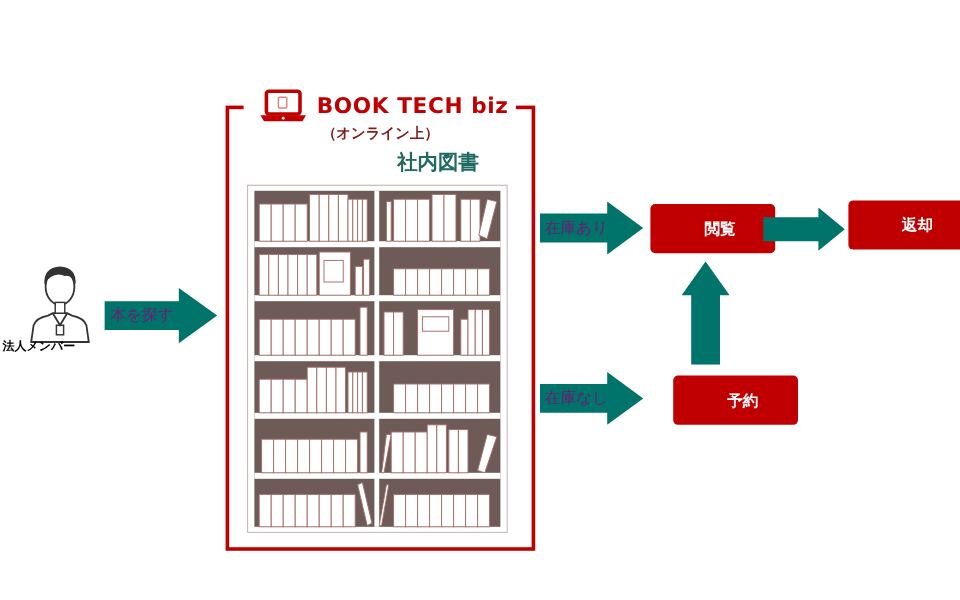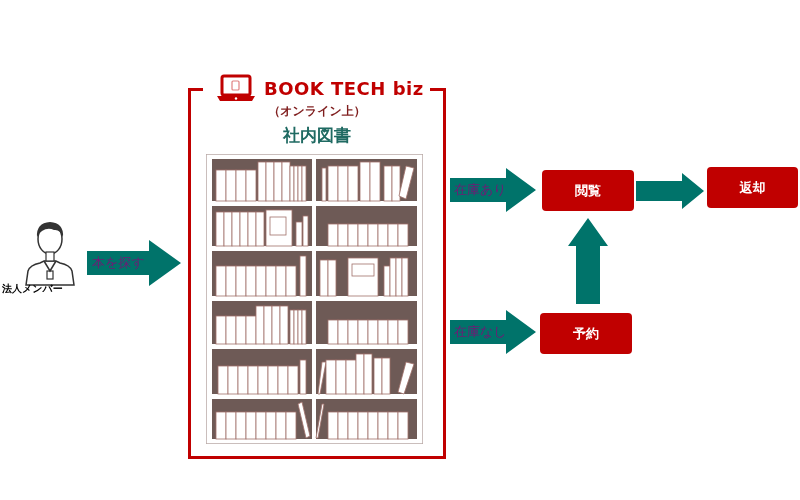--- a/index.html
+++ b/index.html
@@ -12,7 +12,7 @@
   .brand-text{color:#c00000;font-weight:bold;font-size:18px;letter-spacing:0.5px;white-space:nowrap;}
   .sub{position:absolute;left:188px;width:258px;text-align:center;font-weight:bold;}
   .sub1{top:103px;font-size:12px;color:#7f1d1d;}
-  .sub2{top:124px;font-size:17px;color:#1f6a62;}
+  .sub2{top:124px;font-size:17px;color:#1f6a62;margin-left:48px;}
   .shelf{position:absolute;left:206px;top:154px;width:217px;height:290px;}
   .arrow{position:absolute;}
   .arrow-label{position:absolute;color:#701a75;font-weight:normal;font-size:13px;white-space:nowrap;}

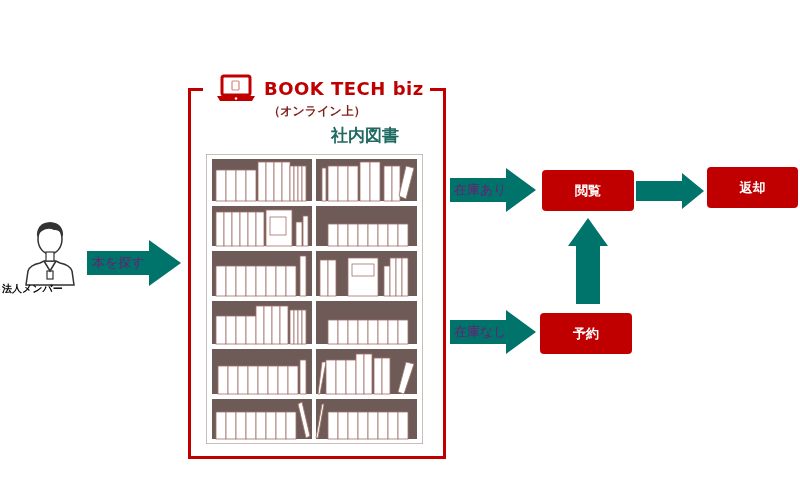--- a/index.html
+++ b/index.html
@@ -17,7 +17,7 @@
   .arrow{position:absolute;}
   .arrow-label{position:absolute;color:#701a75;font-weight:normal;font-size:13px;white-space:nowrap;}
   .box{position:absolute;background:#c00000;border-radius:4px;color:#fff;font-weight:bold;font-size:13px;
-       display:flex;align-items:center;justify-content:center;}
+       display:flex;align-items:center;justify-content:center;padding-left:12px;}
   .person-label{position:absolute;left:2px;top:282px;font-weight:bold;font-size:10px;color:#000000;white-space:nowrap;}
 </style>
 </head>

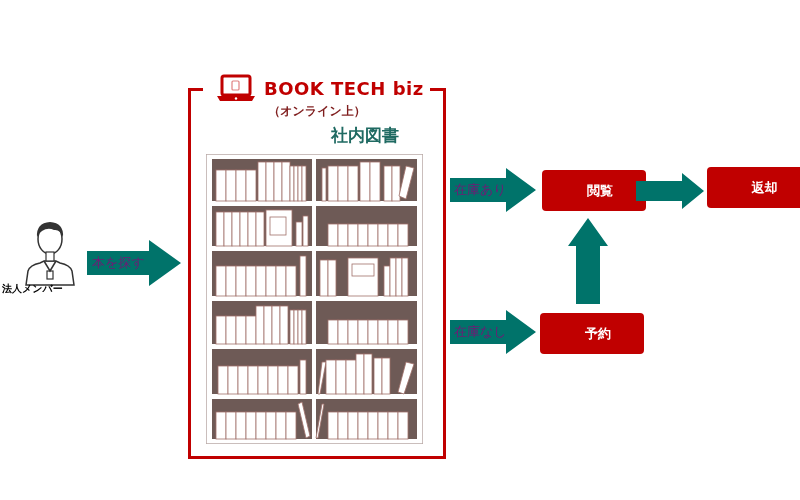--- a/index.html
+++ b/index.html
@@ -214,7 +214,7 @@
 
 <div class="box" style="left:542px;top:170px;width:92px;height:41px;">閲覧</div>
 <div class="box" style="left:707px;top:167px;width:91px;height:41px;">返却</div>
-<div class="box" style="left:540px;top:313px;width:92px;height:41px;">予約</div>
+<div class="box" style="left:561px;top:313px;width:92px;height:41px;">予約</div>
 
 <div class="arrow" style="left:636px;top:173px;width:68px;height:36px;">
   <svg width="68" height="36" viewBox="0 0 68 36">

